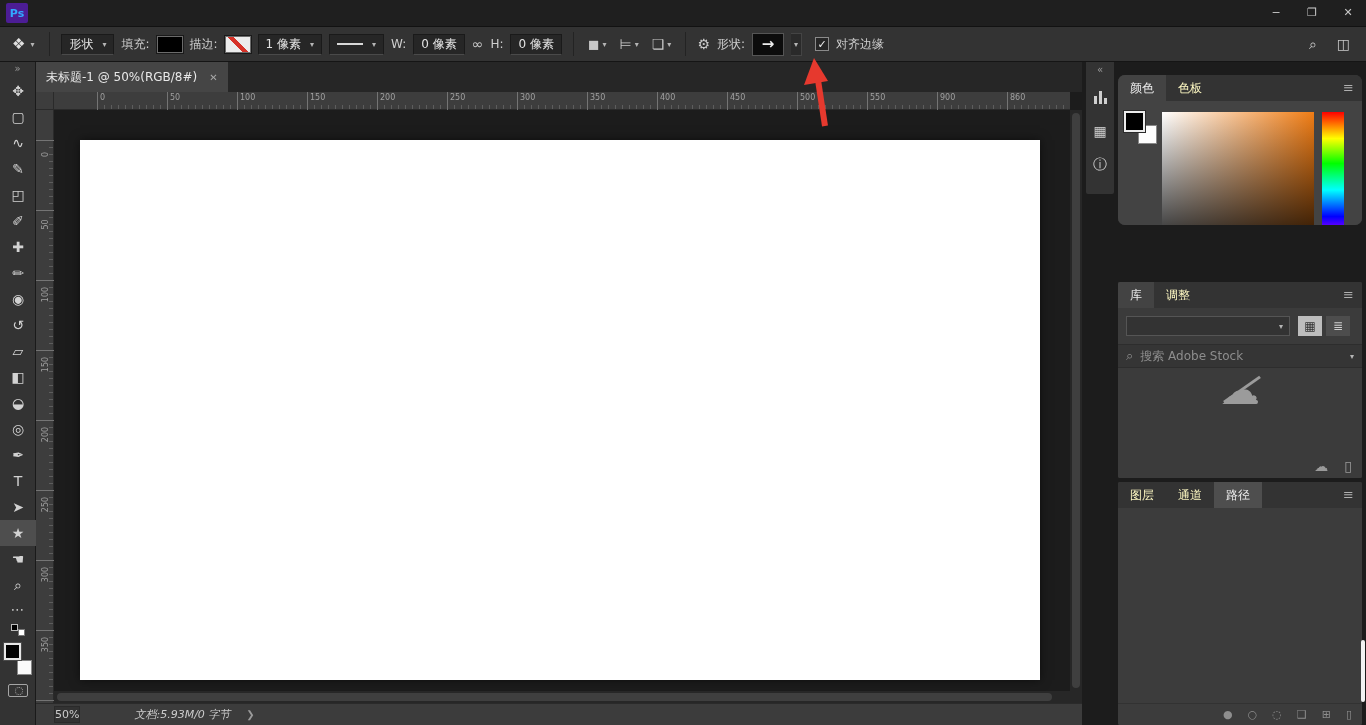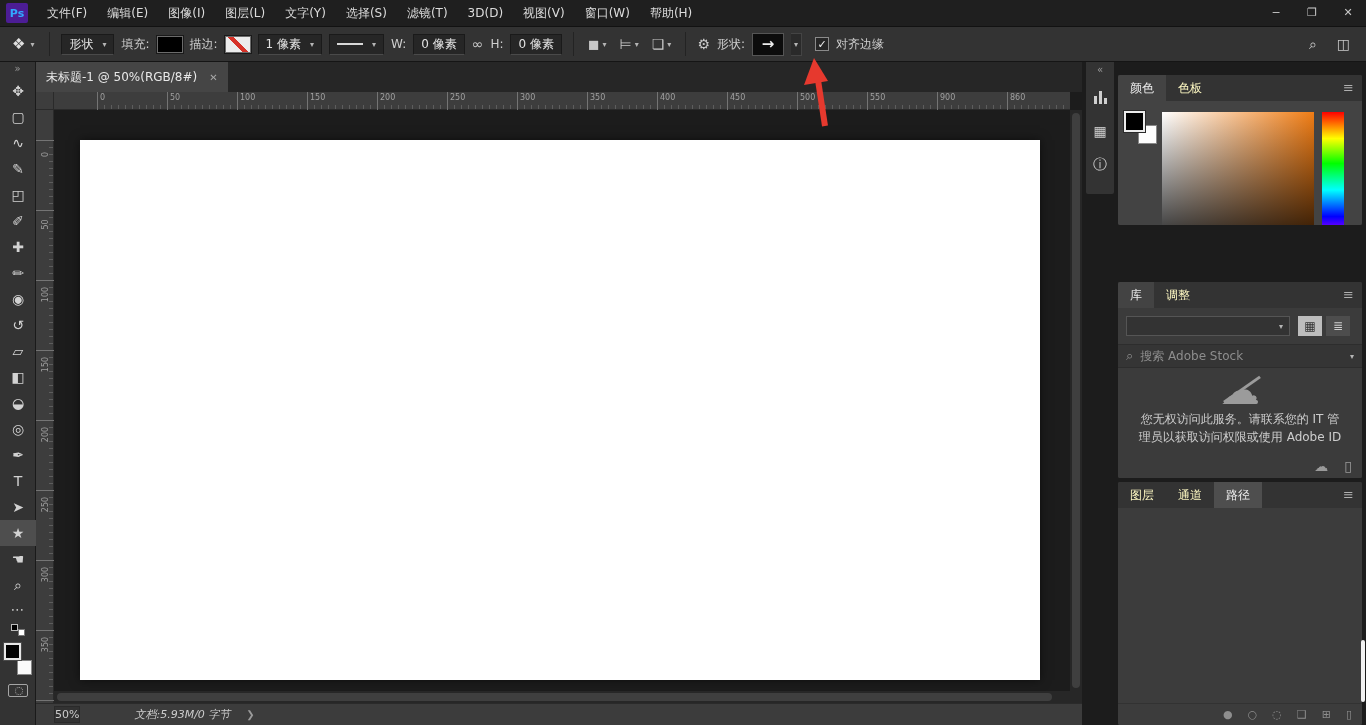--- a/index.html
+++ b/index.html
@@ -139,20 +139,6 @@
 
   <div class="menubar">
     <div class="ps-logo">Ps</div>
-    <div class="menus">
-
-    <span class="menu-item" style="--i: 0;">文件(F)</span>
-        <span class="menu-item" style="--i: 1;">编辑(E)</span>
-        <span class="menu-item" style="--i: 2;">图像(I)</span>
-        <span class="menu-item" style="--i: 3;">图层(L)</span>
-        <span class="menu-item" style="--i: 4;">文字(Y)</span>
-        <span class="menu-item" style="--i: 5;">选择(S)</span>
-        <span class="menu-item" style="--i: 6;">滤镜(T)</span>
-        <span class="menu-item" style="--i: 7;">3D(D)</span>
-        <span class="menu-item" style="--i: 8;">视图(V)</span>
-        <span class="menu-item" style="--i: 9;">窗口(W)</span>
-        <span class="menu-item" style="--i: 10;">帮助(H)</span>
-      </div>
     <div class="win-controls">
       <span class="win-btn">─</span>
       <span class="win-btn">❐</span>

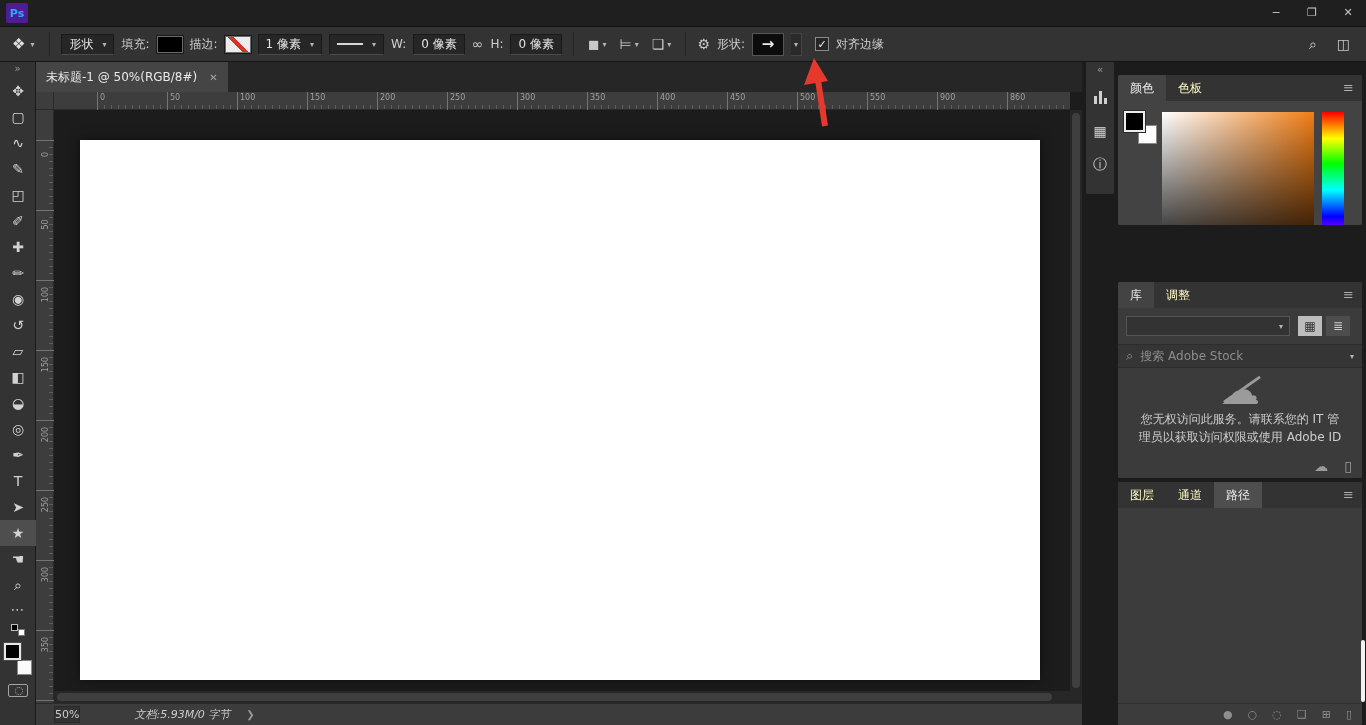--- a/index.html
+++ b/index.html
@@ -94,7 +94,7 @@
   .ptab.active{background:#434343;color:#ececec;}
   .pmenu{margin-left:auto;color:#b0b0b0;padding:0 8px;line-height:26px;font-size:13px;}
 
-  .color-panel{top:75px;height:150px;}
+  .color-panel{top:75px;height:150px;border-radius:7px;}
   .color-body{position:relative;height:176px;background:#434343;}
   .cp-fgbg{position:absolute;left:6px;top:10px;width:34px;height:36px;}
   .cp-bg{position:absolute;left:14px;top:14px;width:19px;height:19px;background:#fdfdfd;border:1px solid #888;}

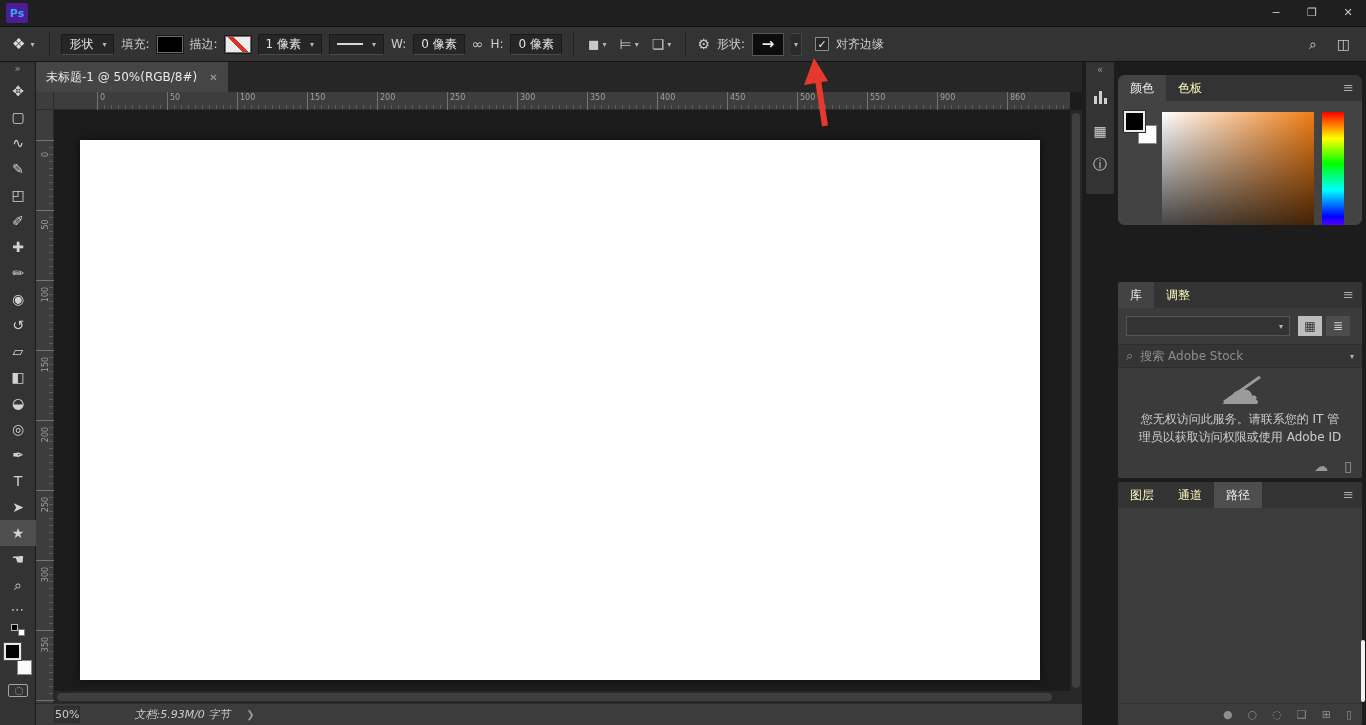--- a/index.html
+++ b/index.html
@@ -468,11 +468,6 @@
           <span class="cloud">☁</span>
           <span class="slash"></span>
         </div>
-        <div class="err-lines">
-
-        <div class="err-line" style="--i: 0;">您无权访问此服务。请联系您的 IT 管</div>
-            <div class="err-line" style="--i: 1;">理员以获取访问权限或使用 Adobe ID</div>
-          </div>
       </div>
       <div class="lib-foot">
         <span class="foot-ic">☁</span>

